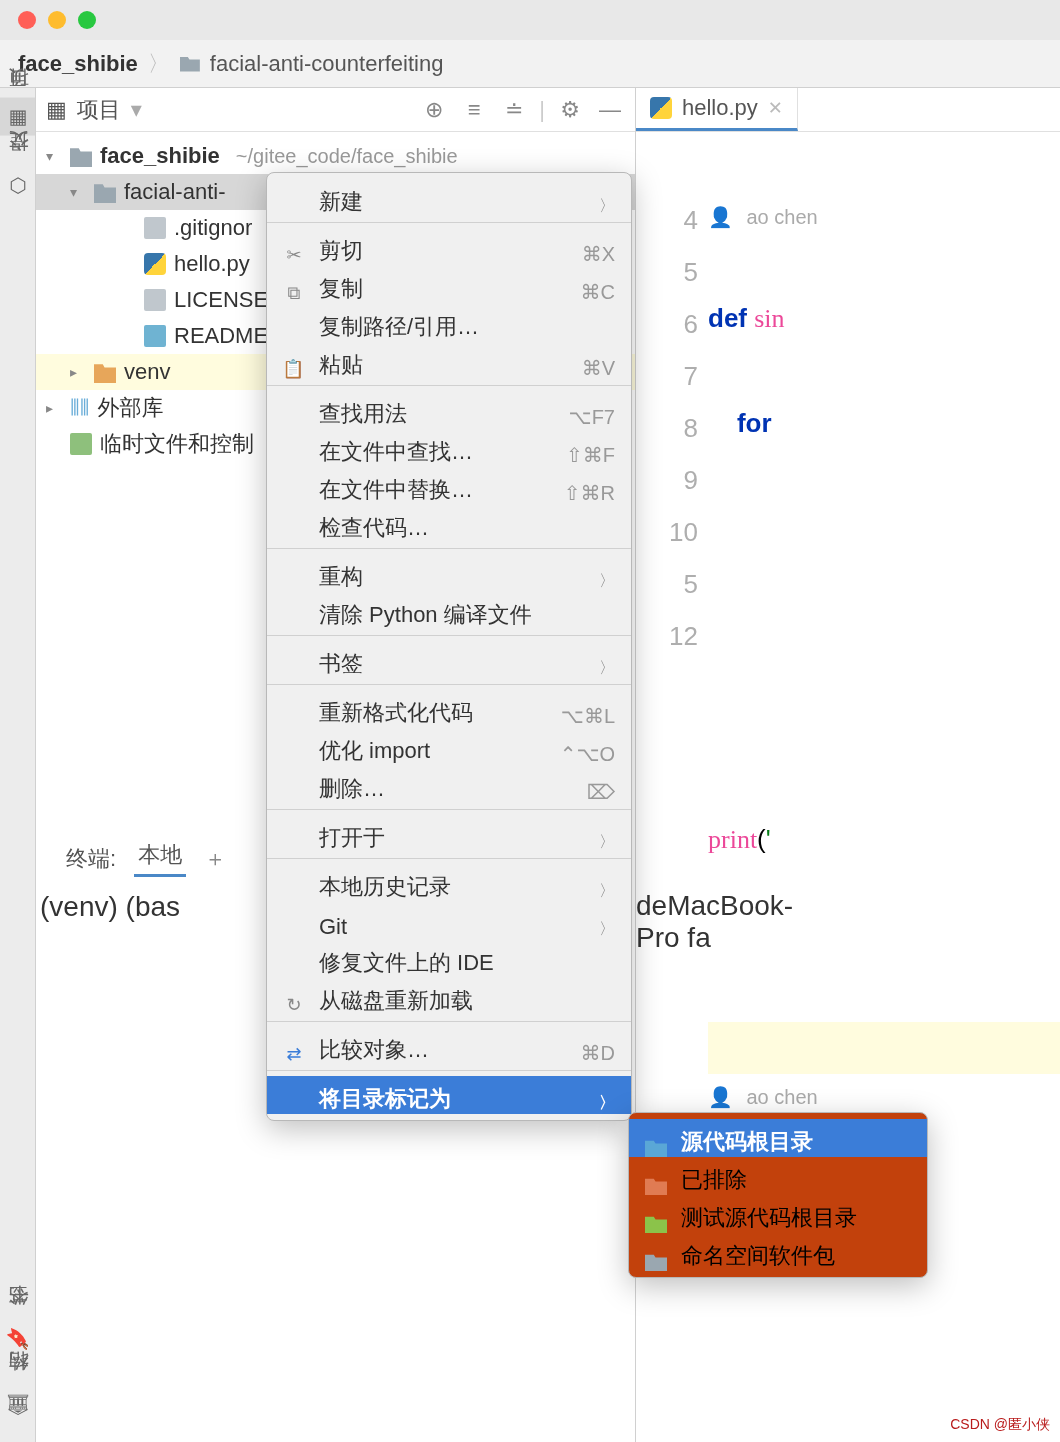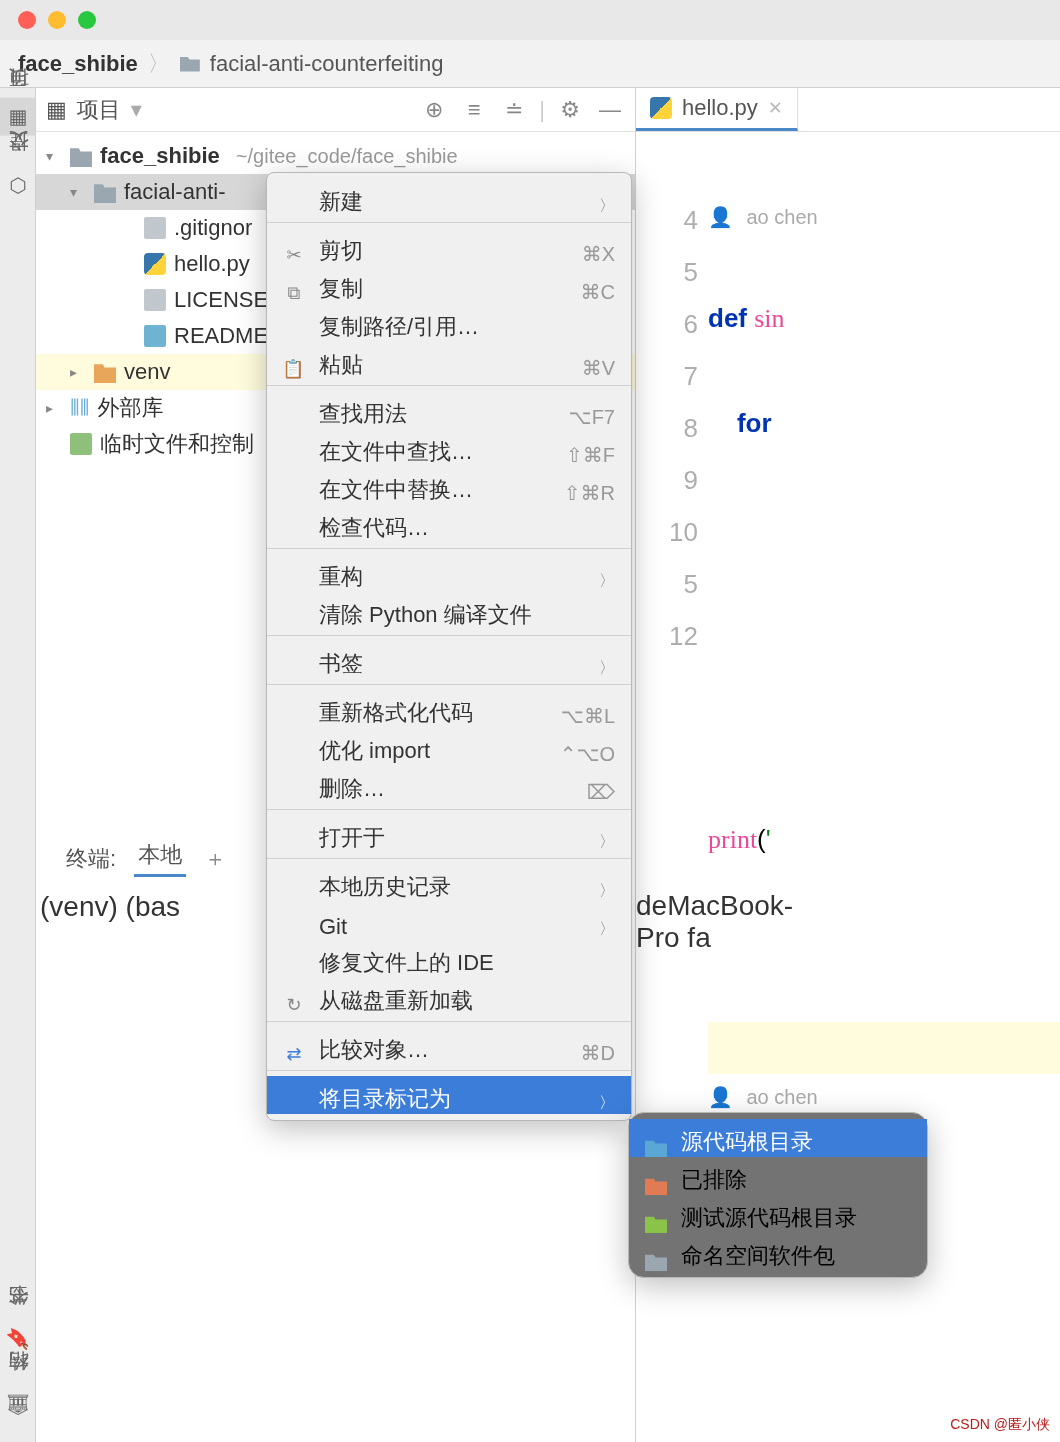--- a/index.html
+++ b/index.html
@@ -60,7 +60,7 @@
 
 .context-menu { position: absolute; left: 266px; top: 172px; width: 366px; background: #f0f0f0; border: 1px solid #b8b8b8; border-radius: 8px; box-shadow: 0 8px 30px rgba(0,0,0,.25); padding: 6px 0; font-size: 22px; color: #333; }
 .cm-item { height: 38px; display: flex; align-items: flex-end; padding: 0 16px; gap: 14px; cursor: default; white-space: nowrap; }
-.cm-item.hl { background: #3b7dd8; color: #fff; }
+.cm-item.hl { background: #3b7dd8; color: #fff; font-weight: bold; }
 .cm-item .arrow { margin-left: auto; color: #888; font-size: 16px; }
 .cm-item.hl .arrow { color: #fff; }
 .cm-item .sc { margin-left: auto; color: #999; font-size: 20px; }

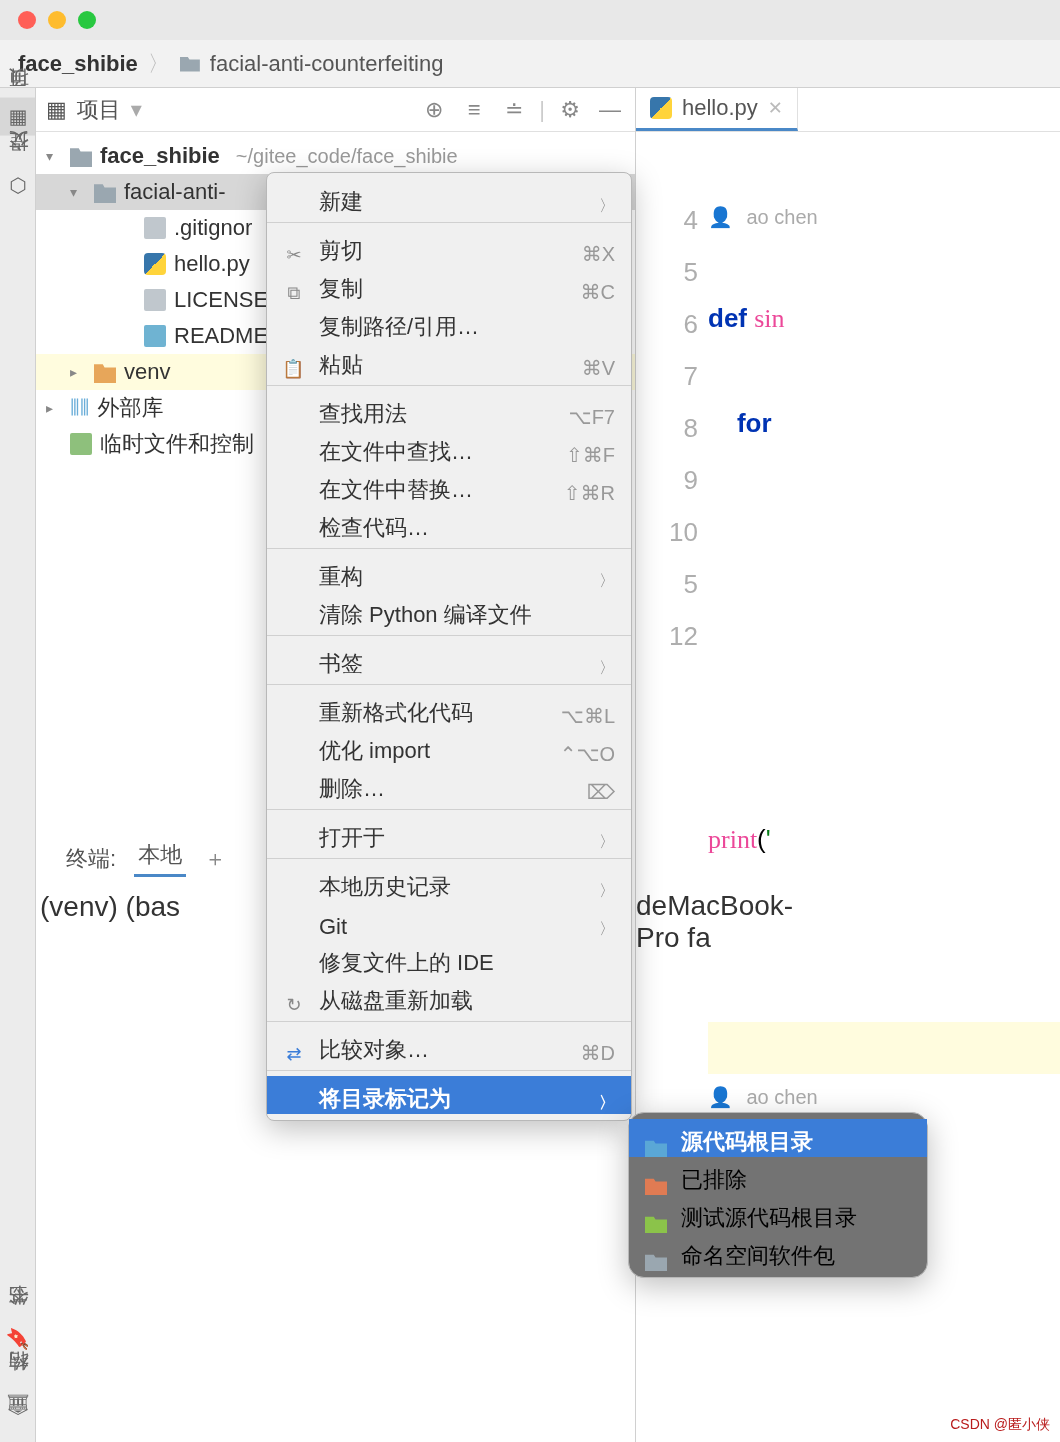--- a/index.html
+++ b/index.html
@@ -67,7 +67,7 @@
 .cm-sep { height: 1px; background: #d0d0d0; margin: 5px 0; }
 .cm-ico { width: 22px; height: 22px; display: inline-flex; align-items: center; justify-content: center; color: #888; font-size: 18px; }
 
-.submenu { position: absolute; left: 628px; top: 1112px; width: 300px; background: #737373; border: 1px solid #b8b8b8; border-radius: 16px; box-shadow: 0 8px 30px rgba(0,0,0,.25); padding: 6px 0; font-size: 22px; }
+.submenu { position: absolute; left: 628px; top: 1112px; width: 300px; background: #c2410c; border: 1px solid #b8b8b8; border-radius: 8px; box-shadow: 0 8px 30px rgba(0,0,0,.25); padding: 6px 0; font-size: 22px; }
 .sm-folder { width: 22px; height: 18px; clip-path: polygon(0 10%, 40% 10%, 48% 25%, 100% 25%, 100% 100%, 0 100%); }
 
 .watermark { position: absolute; right: 10px; bottom: 8px; font-size: 14px; color: #b91c1c; }

